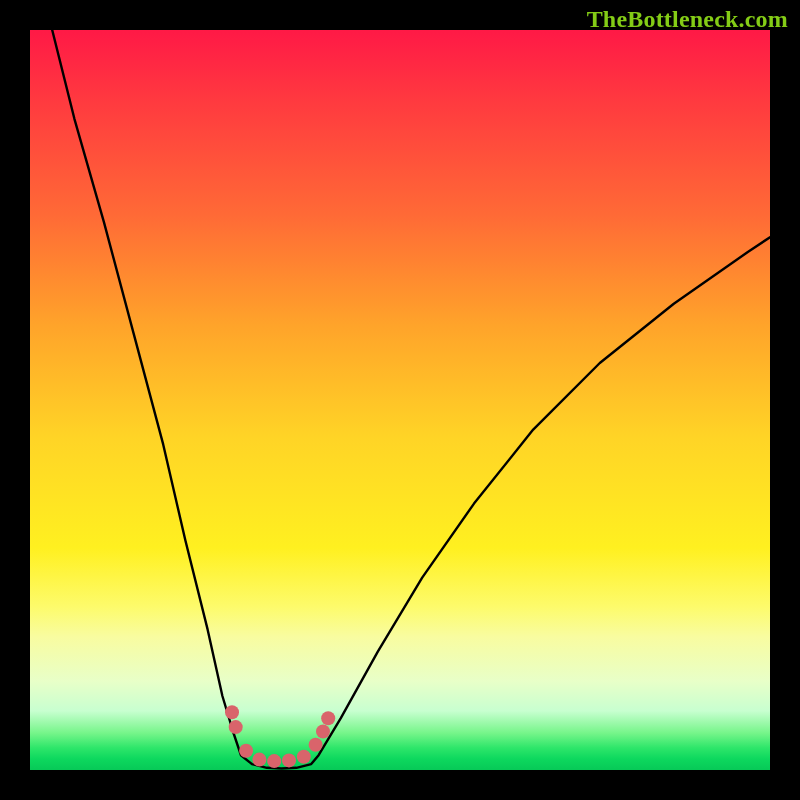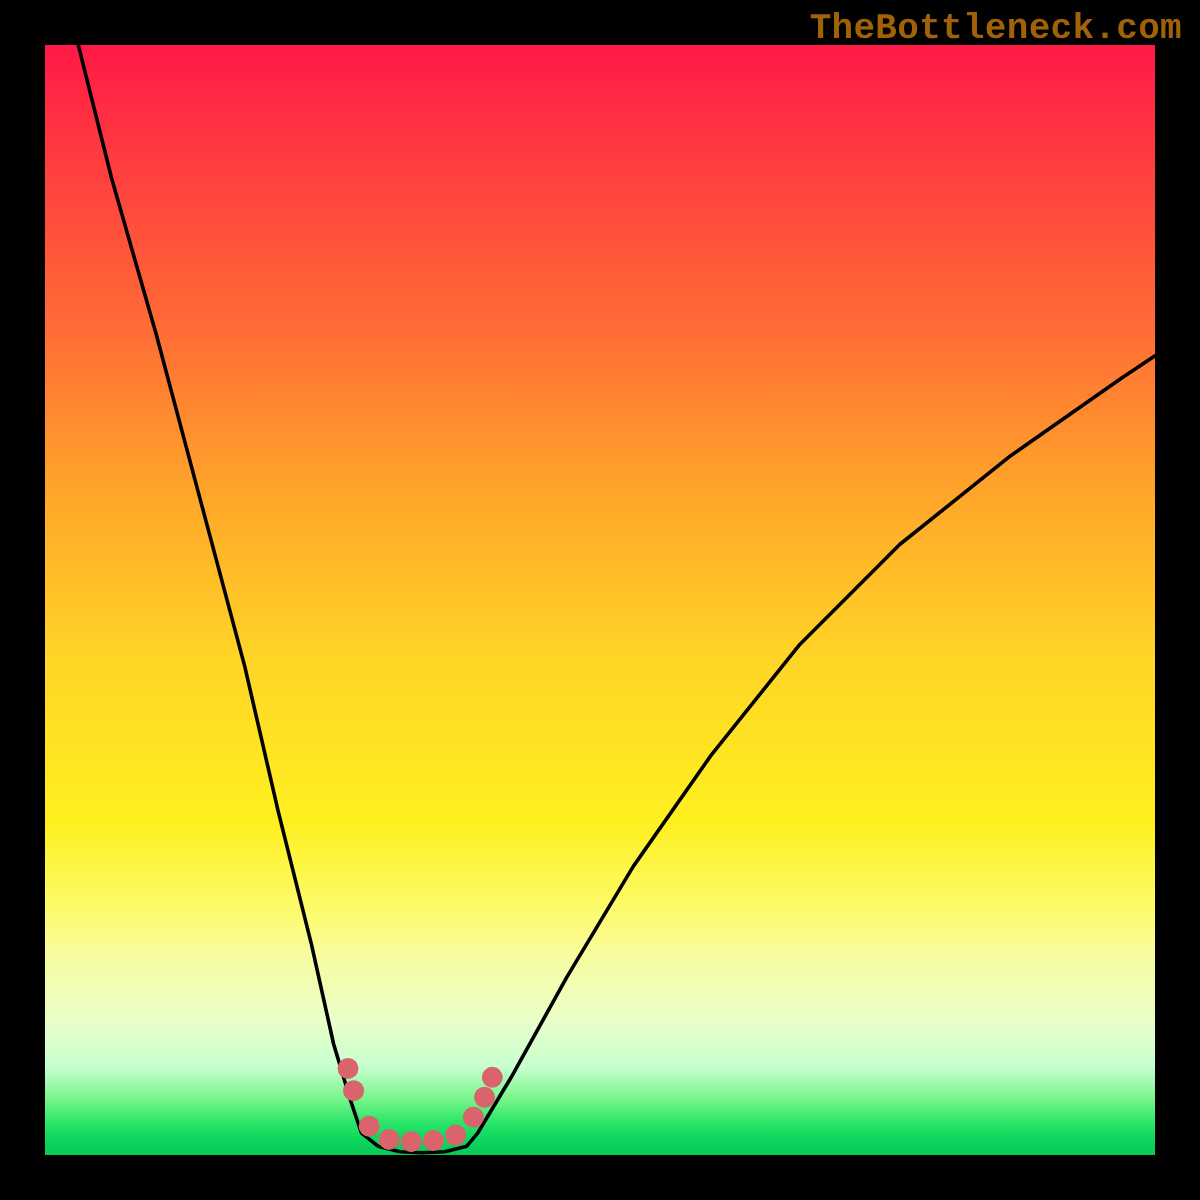--- a/index.html
+++ b/index.html
@@ -37,10 +37,10 @@
     position: absolute;
     top: 6px;
     right: 12px;
-    font-family: Liberation Mono, monospace;
+    font-family: Liberation Serif, serif;
     font-size: 24px;
     font-weight: 600;
-    color: #a16207;
+    color: #84cc16;
     letter-spacing: 0.2px;
   }
   svg.curve {

